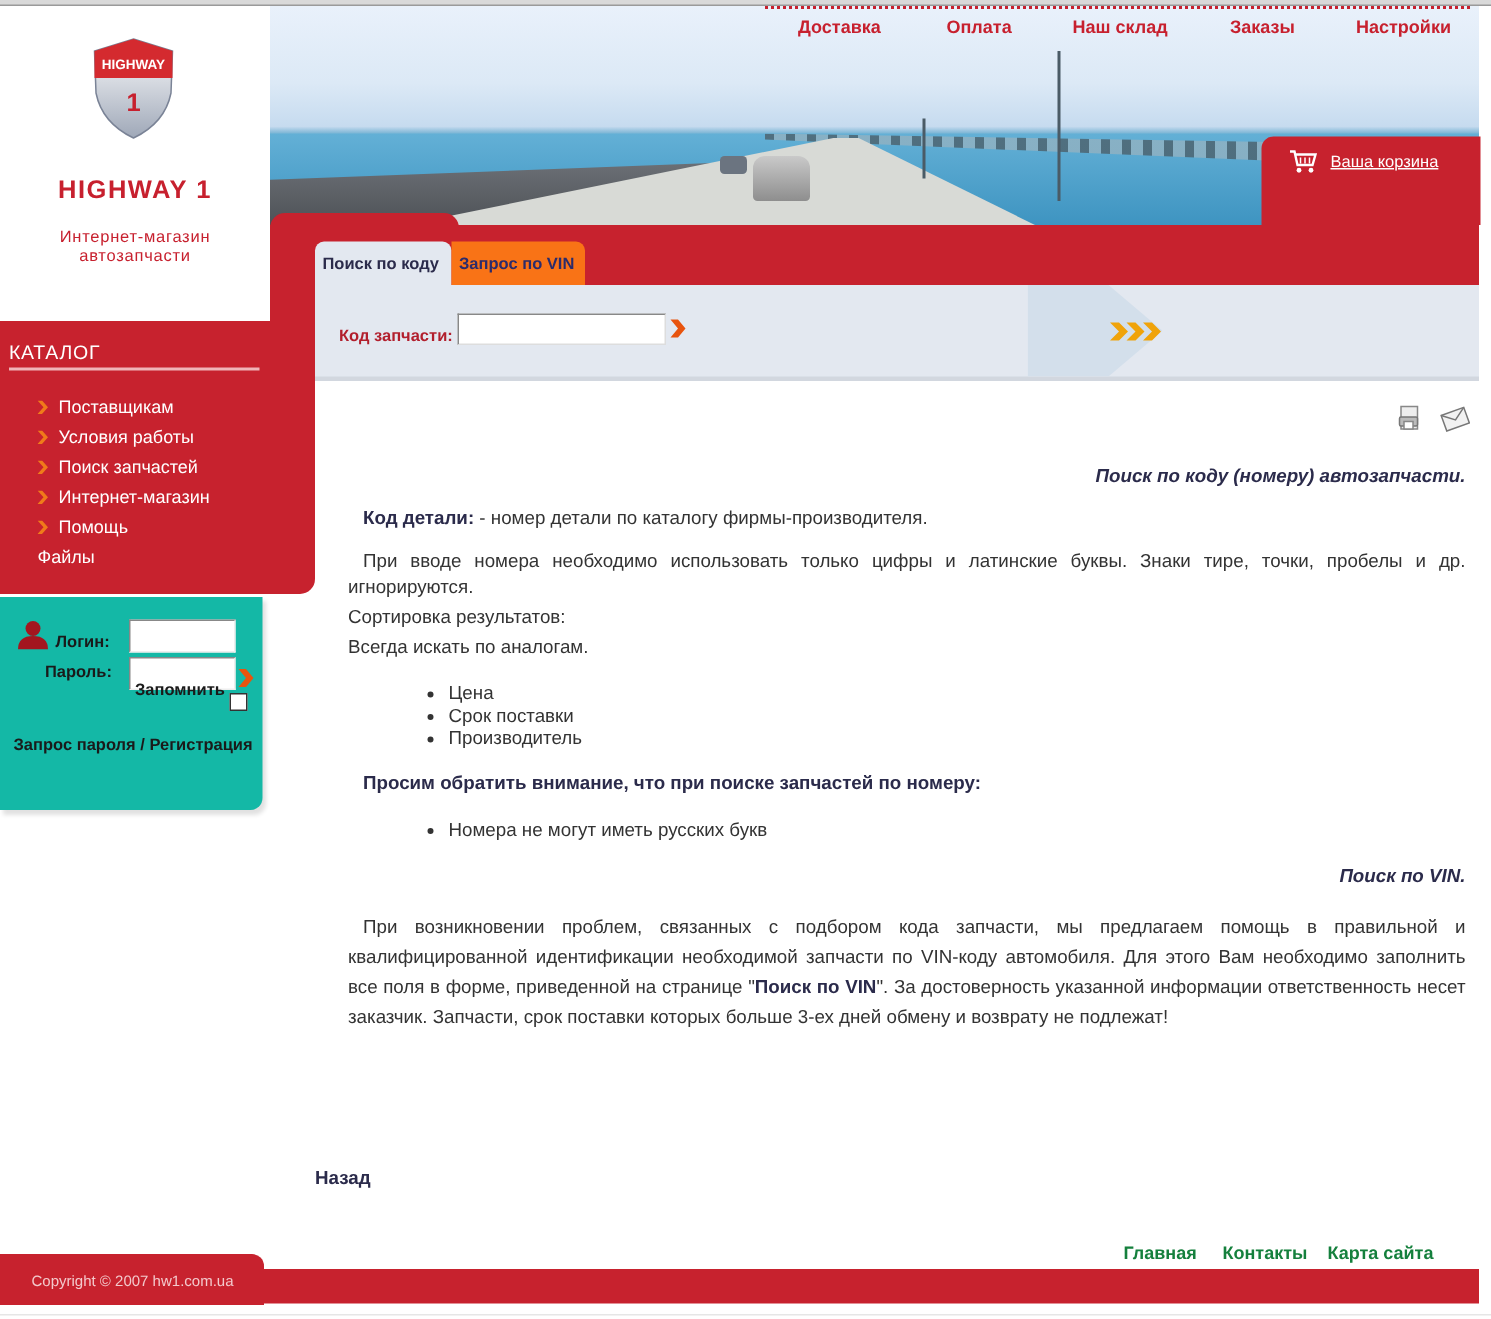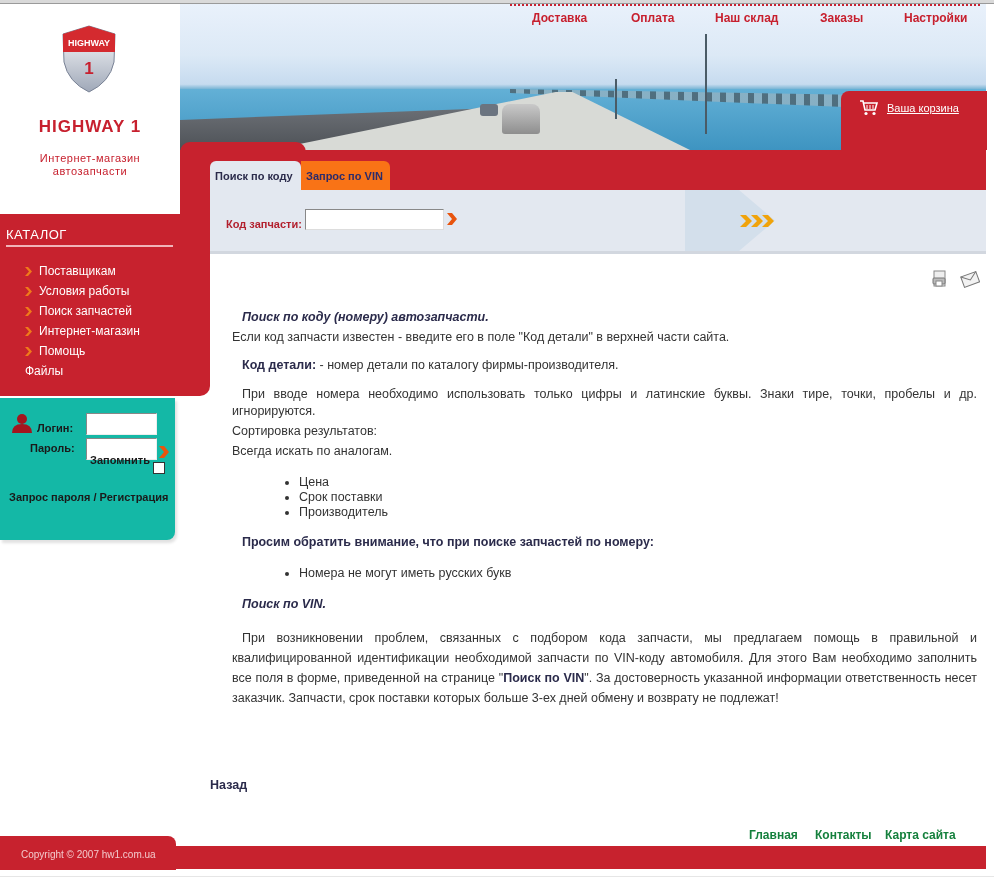--- a/index.html
+++ b/index.html
@@ -73,7 +73,7 @@
   
   .content { position: absolute; left: 232px; top: 300px; width: 745px; font-size: 12.5px; color: #333; line-height: 17px; }
   .tools { position: absolute; left: 931px; top: 270px; width: 50px; height: 20px; }
-  .p-heading { font-weight: bold; font-style: italic; color: #2b2b4b; padding-left: 10px; }
+  .p-heading { font-weight: bold; font-style: italic; color: #2b2b4b; padding-left: 10px; text-align: right; }
   .c-text { color: #333; }
   .c-bold { font-weight: bold; color: #2b2b4b; }
   .justify { text-align: justify; }

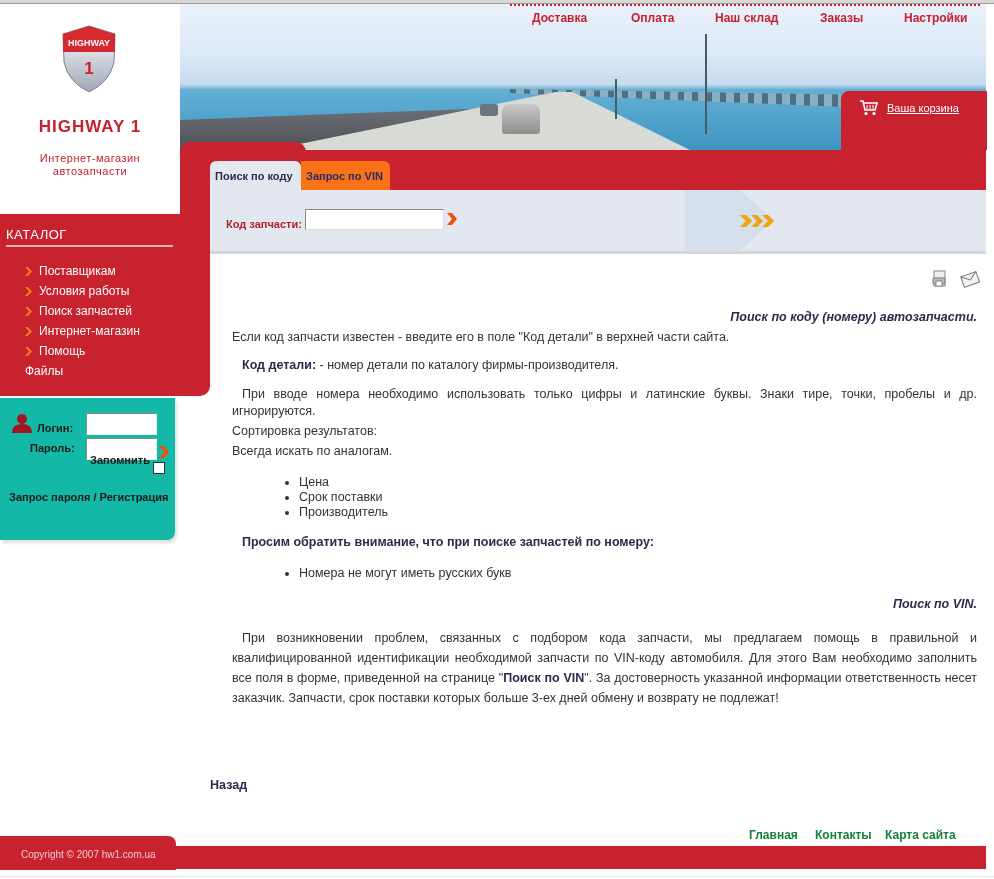--- a/index.html
+++ b/index.html
@@ -237,7 +237,6 @@
 
 <div class="content">
   <div class="p-heading" style="margin-top:9px;">Поиск по коду (номеру) автозапчасти.</div>
-  <div class="c-text" style="margin-top:3px;">Если код запчасти известен - введите его в поле "Код детали" в верхней части сайта.</div>
   <div style="margin-top:11px;padding-left:10px;">
     <span class="c-bold">Код детали:</span><span class="c-text"> - номер детали по каталогу фирмы-производителя.</span>
   </div>

